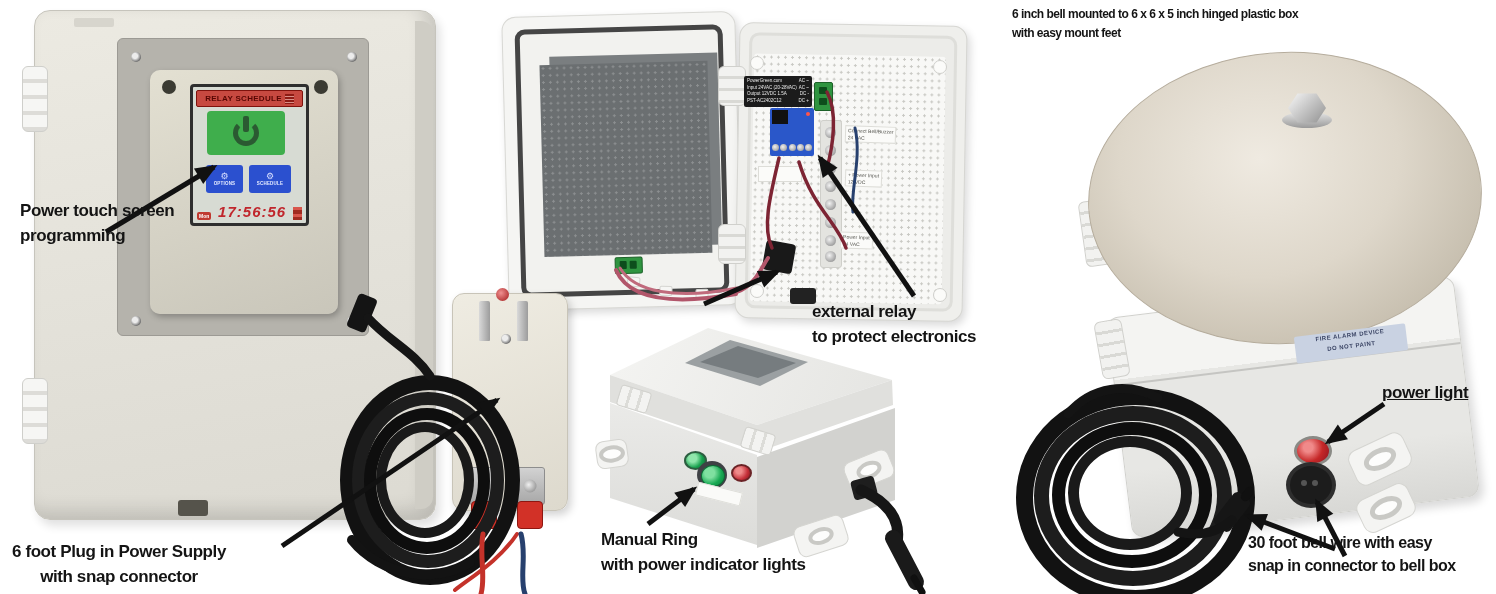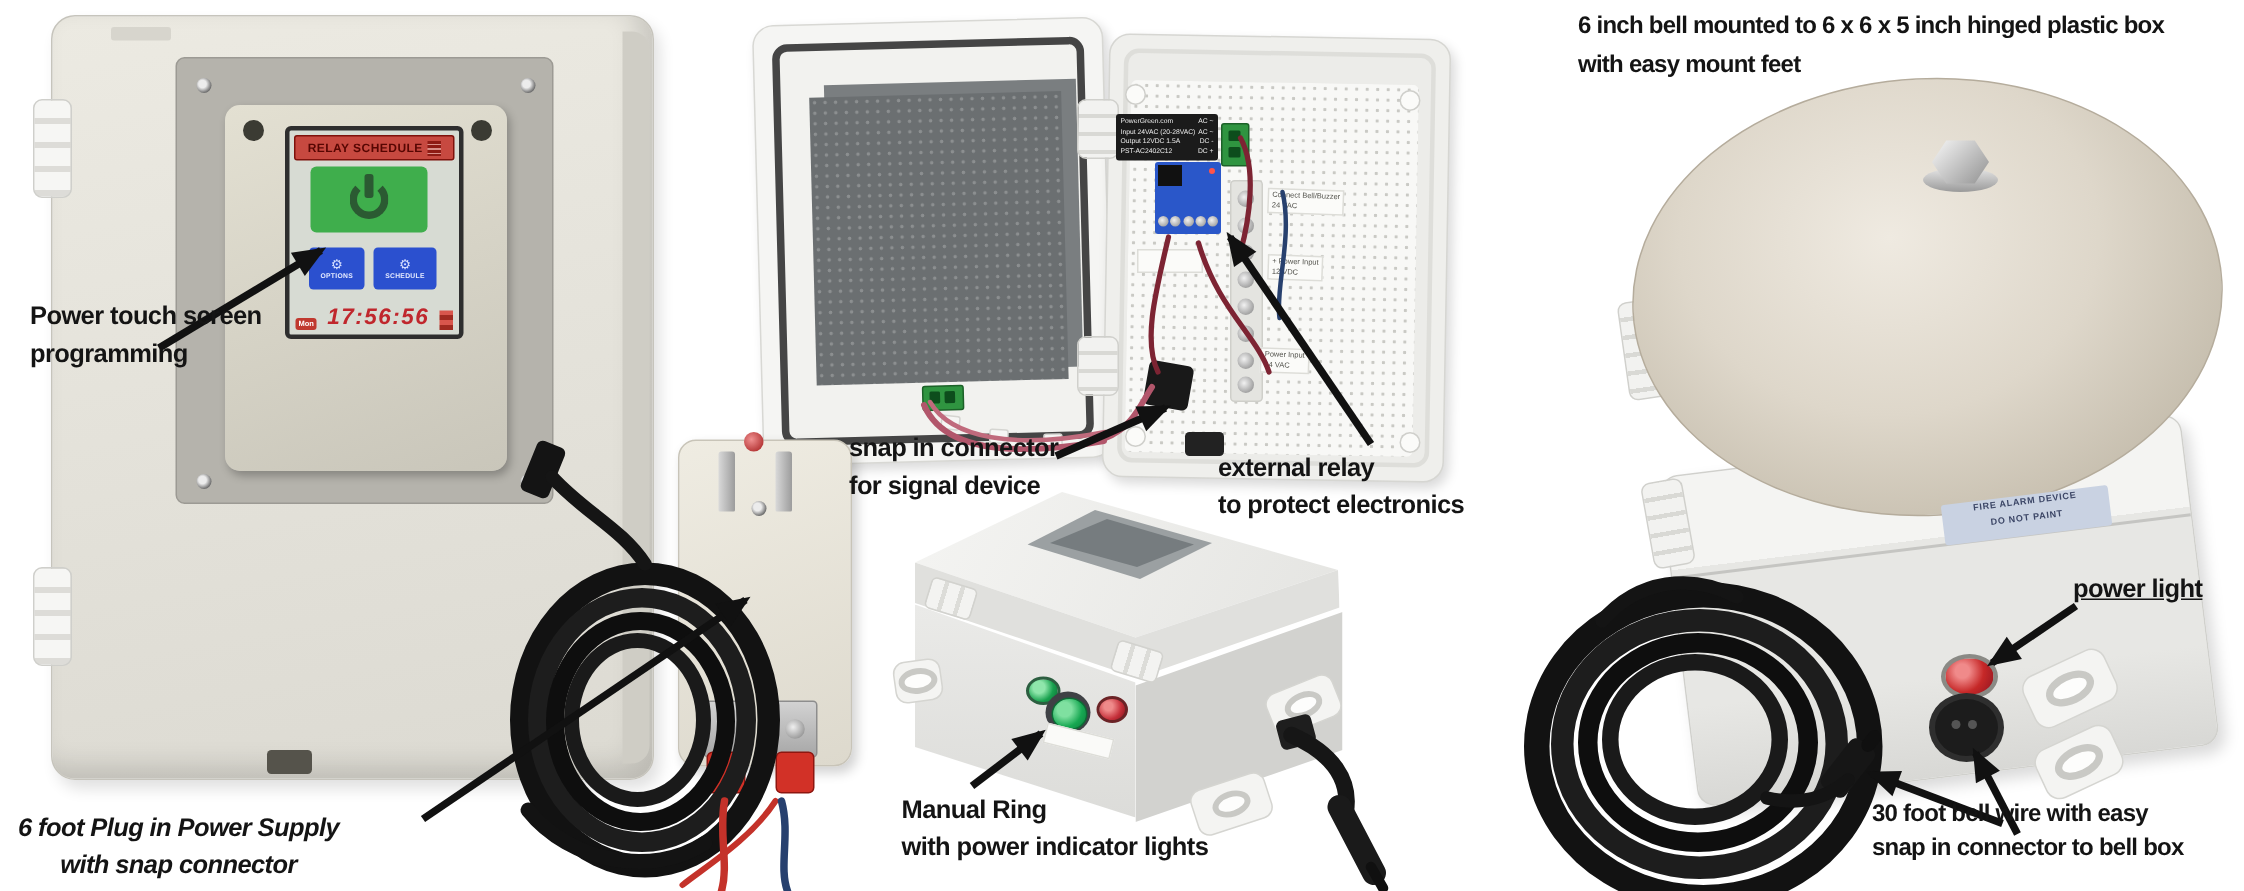--- a/index.html
+++ b/index.html
@@ -13,7 +13,7 @@
   
   .callout{position:absolute;font-weight:bold;color:var(--annotation);
            font-size:17px;letter-spacing:-0.4px;line-height:1.45;white-space:pre-line;z-index:40;}
-  .callout-lg{font-size:16px;letter-spacing:-0.5px;line-height:1.6;margin-left:40px;}
+  .callout-lg{font-size:12px;letter-spacing:-0.5px;line-height:1.6;}
   .tight{font-size:16px;letter-spacing:-0.5px;}
   .center{text-align:center;}
   

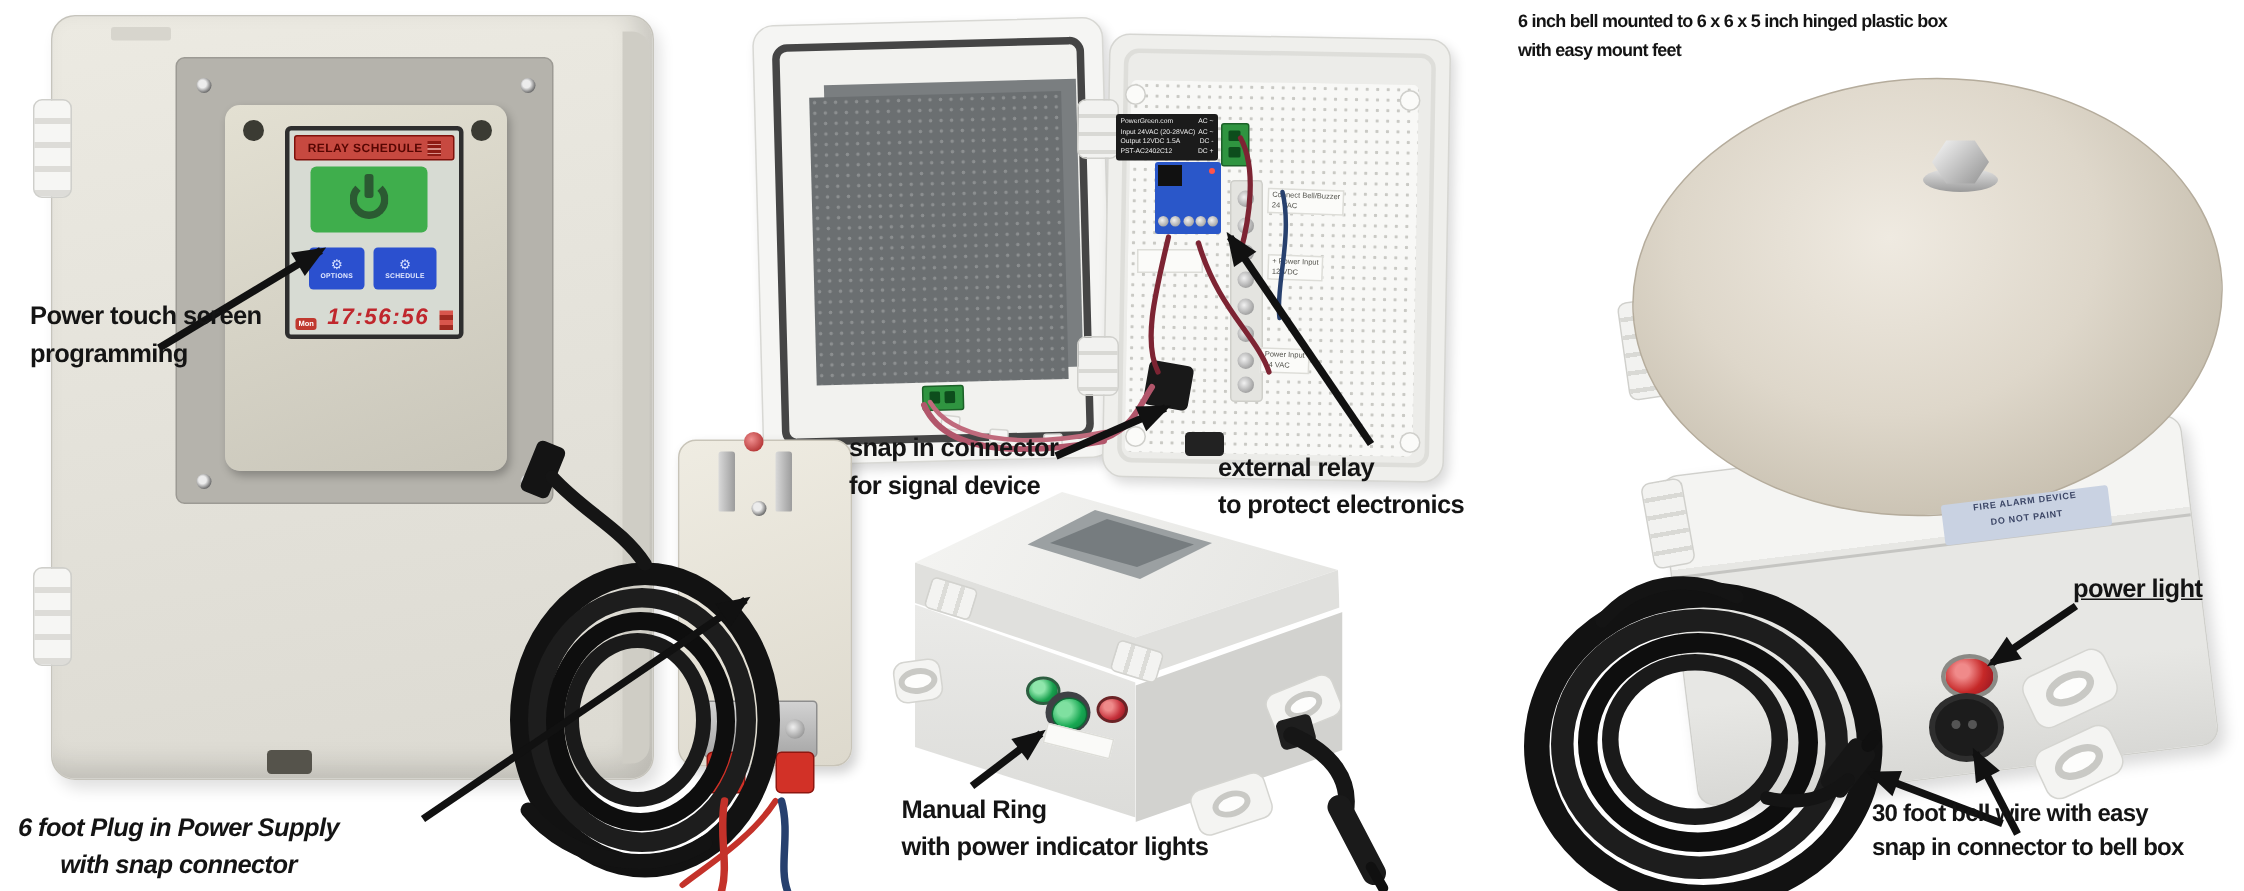--- a/index.html
+++ b/index.html
@@ -376,8 +376,6 @@
 programming</div>
   <div class="callout center" style="left:12px;top:540px;font-style:italic;">6 foot  Plug in Power Supply
 with snap connector</div>
-  <div class="callout" style="left:566px;top:287px;">snap in connector
-for signal device</div>
   <div class="callout" style="left:812px;top:300px;">external relay
 to protect electronics</div>
   <div class="callout" style="left:601px;top:528px;">Manual Ring

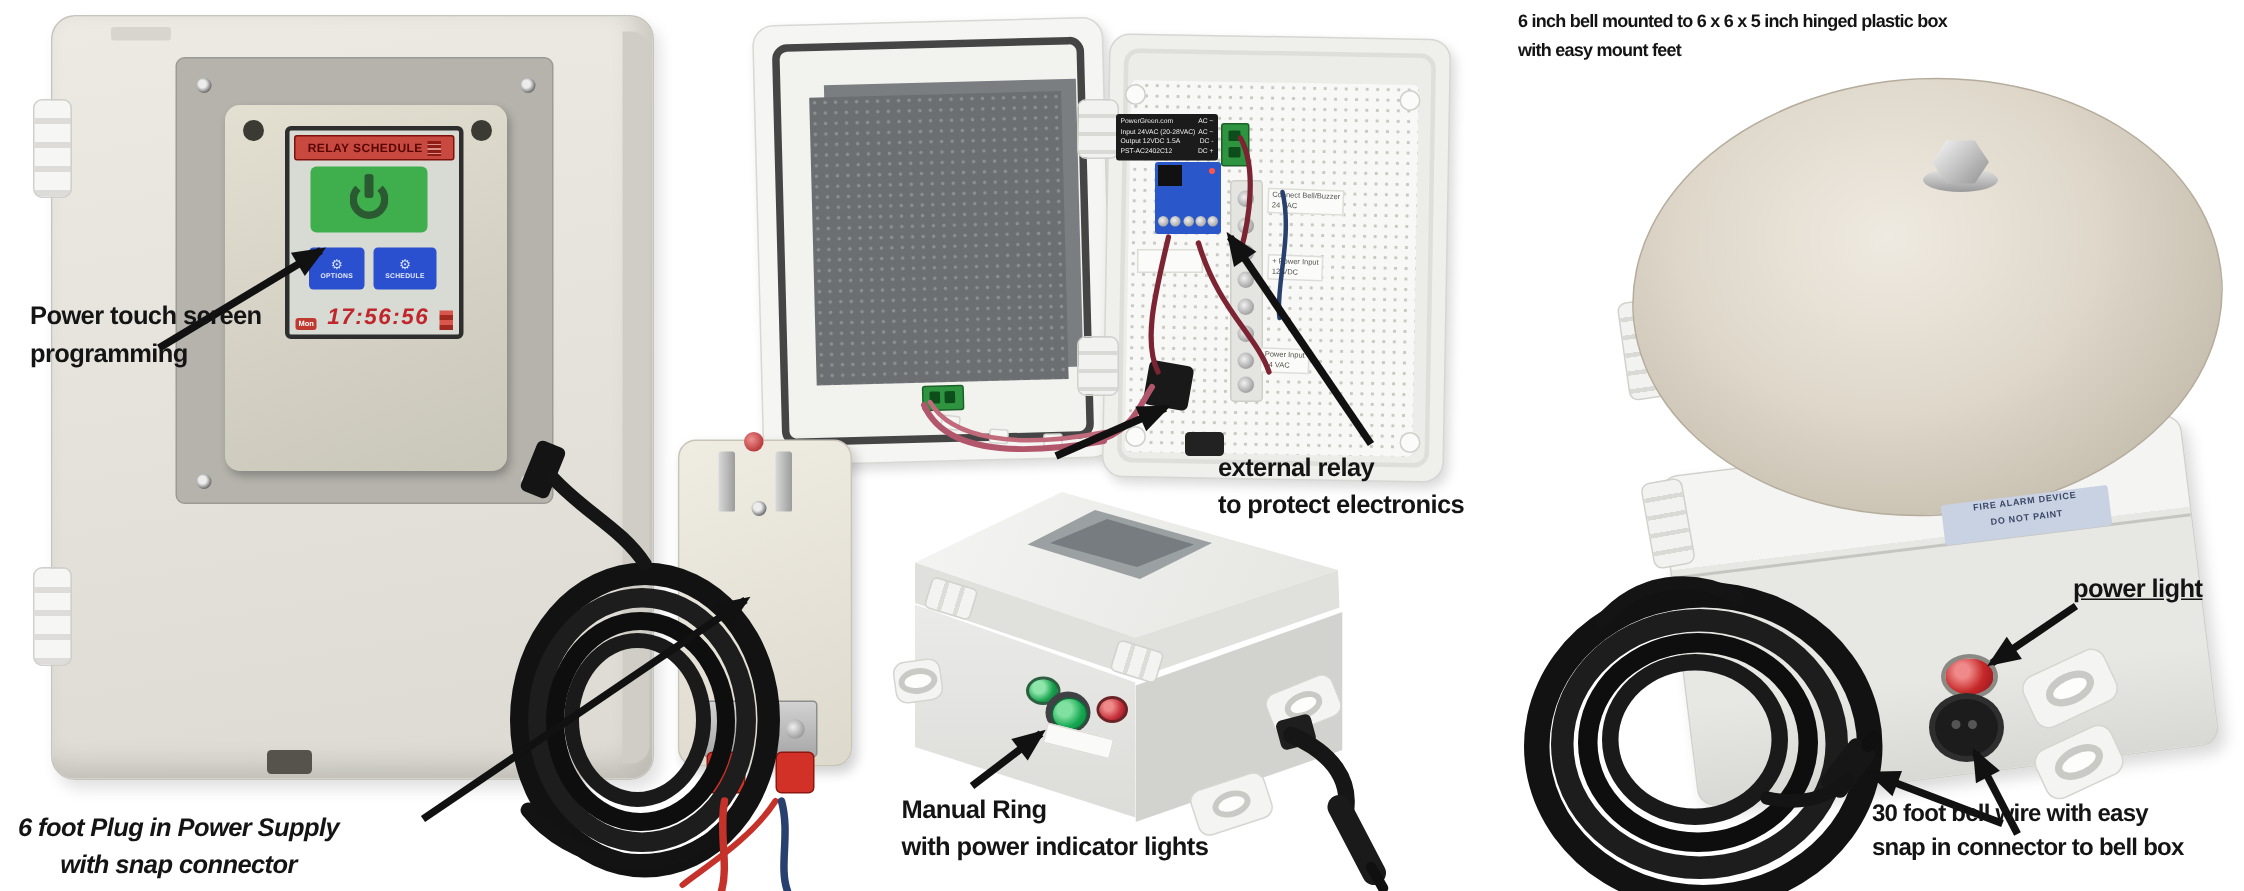--- a/index.html
+++ b/index.html
@@ -374,7 +374,7 @@
 with easy mount feet</div>
   <div class="callout" style="left:20px;top:199px;">Power touch screen
 programming</div>
-  <div class="callout center" style="left:12px;top:540px;font-style:italic;">6 foot  Plug in Power Supply
+  <div class="callout center" style="left:12px;top:540px;">6 foot  Plug in Power Supply
 with snap connector</div>
   <div class="callout" style="left:812px;top:300px;">external relay
 to protect electronics</div>

